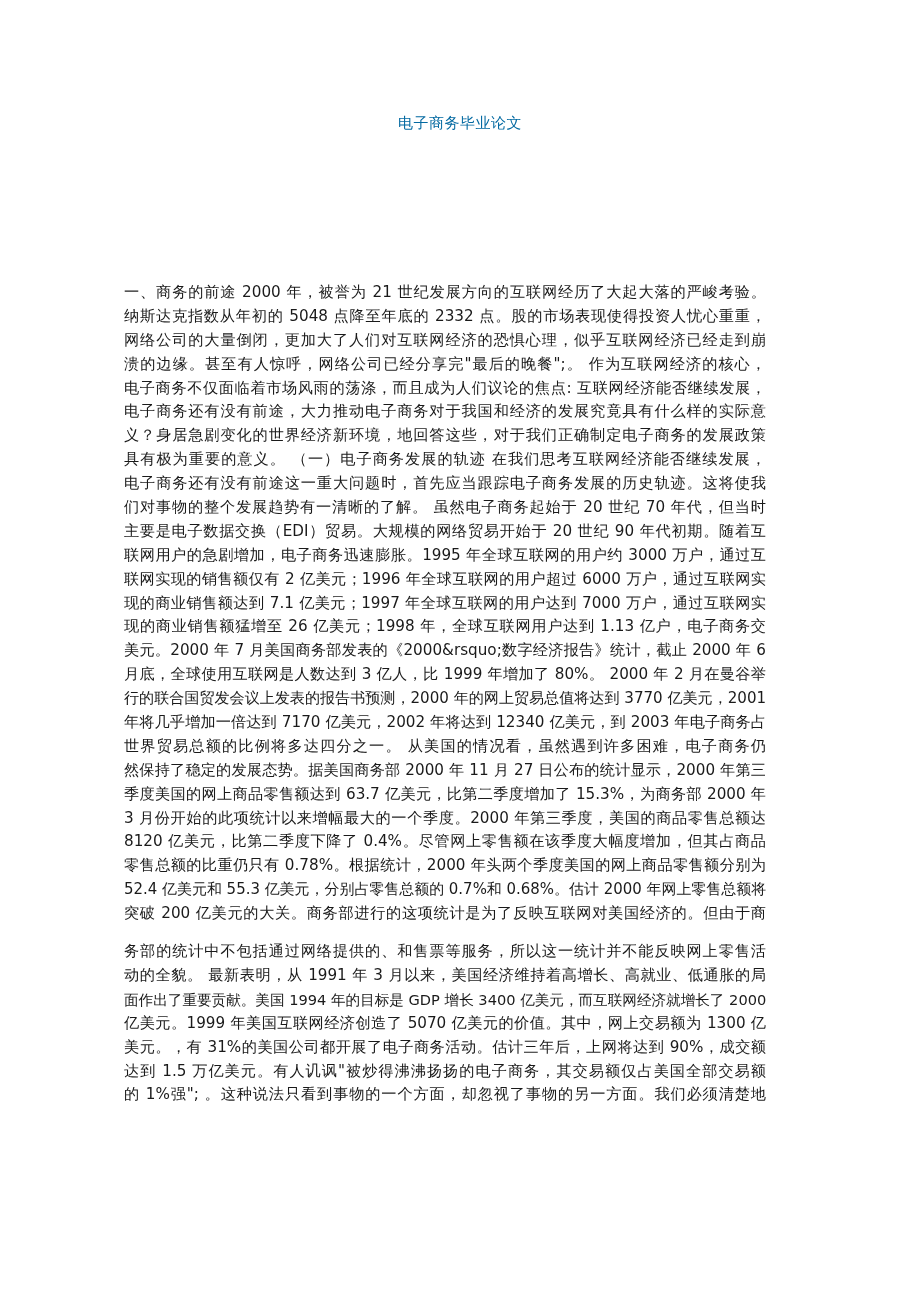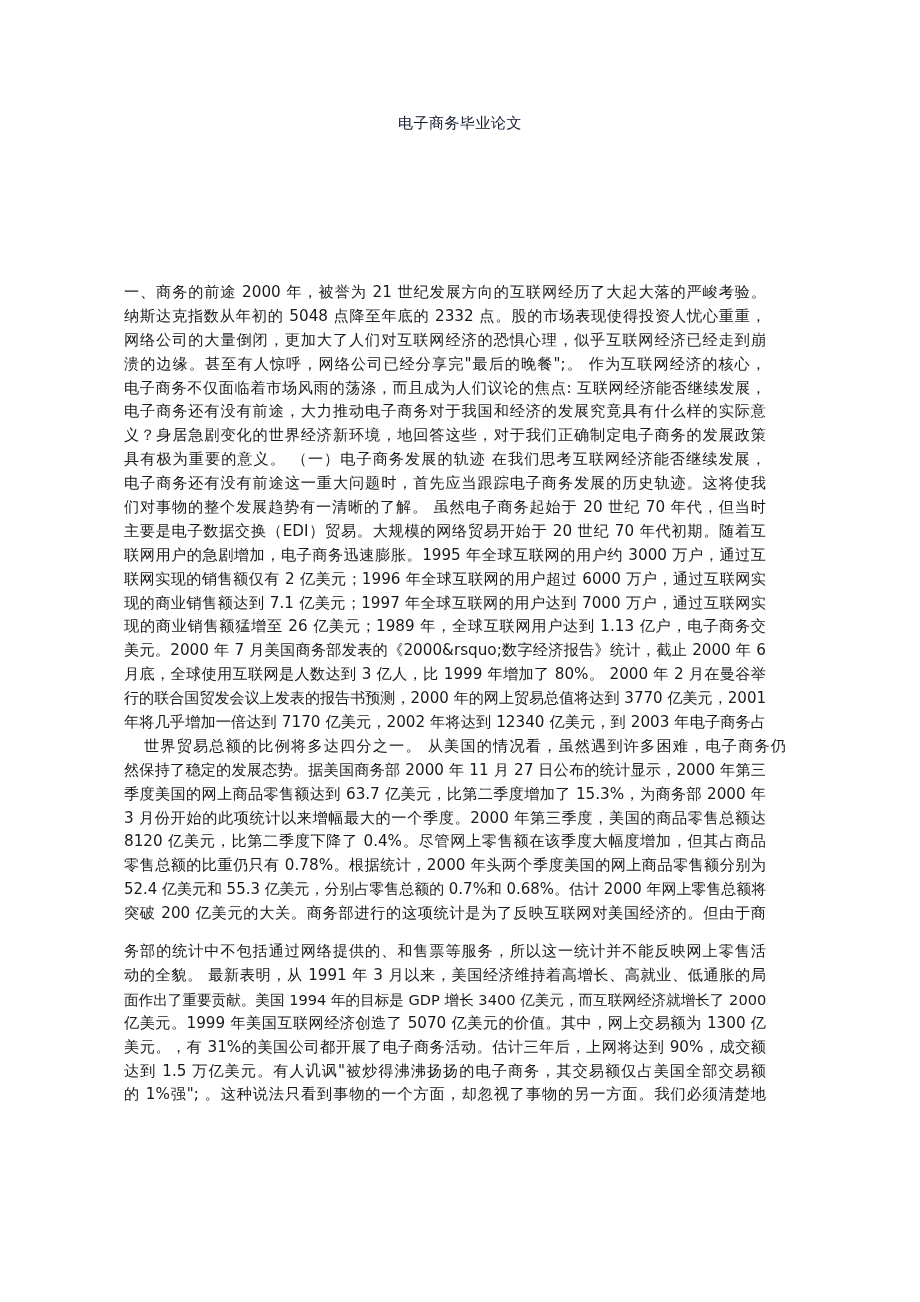--- a/index.html
+++ b/index.html
@@ -7,7 +7,7 @@
          font-family: "DejaVu Sans", "Liberation Sans", sans-serif; color: #1a1a1a; }
   .page { position: absolute; left: 0; top: 0; width: 920px; height: 1302px; background: #fff; }
   .title { position: absolute; top: 114px; left: 0; width: 920px; text-align: center;
-           font-family: "DejaVu Serif", "Liberation Serif", serif; font-size: 15px; color: #0f172a; letter-spacing: 0.5px; }
+           font-family: "DejaVu Serif", "Liberation Serif", serif; font-size: 15px; color: #0369a1; letter-spacing: 0.5px; }
   .body { position: absolute; top: 281px; left: 124px; width: 642px; }
   .line { height: 23.9px; line-height: 23.9px; font-size: 15.2px; white-space: nowrap; overflow: hidden;
           text-align: justify; text-align-last: justify; letter-spacing: 0px; }

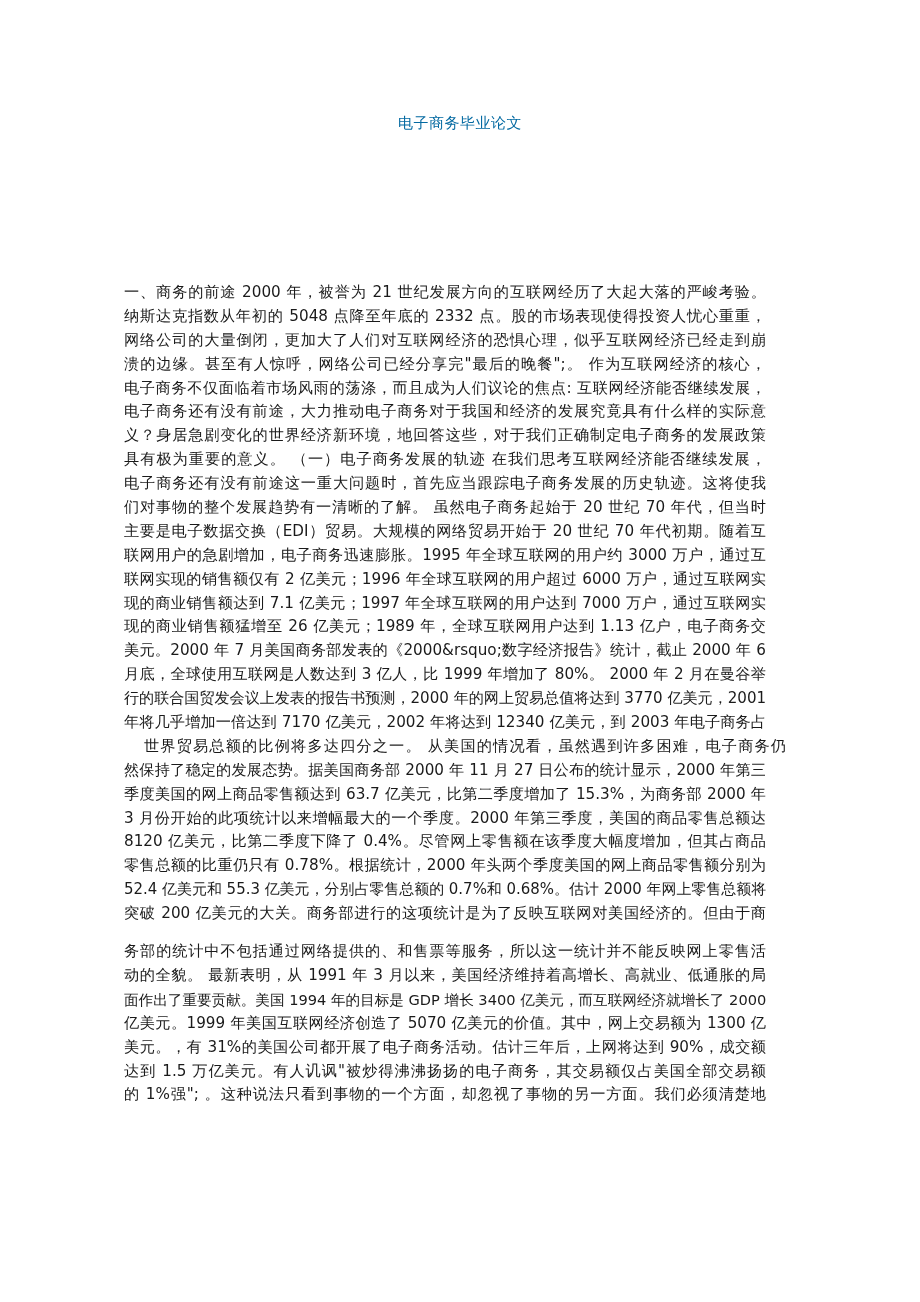--- a/index.html
+++ b/index.html
@@ -28,7 +28,7 @@
       <div class="line" style="display: block; width: 642px;">具有极为重要的意义。  （一）电子商务发展的轨迹  在我们思考互联网经济能否继续发展，</div>
       <div class="line" style="display: block; width: 642px;">电子商务还有没有前途这一重大问题时，首先应当跟踪电子商务发展的历史轨迹。这将使我</div>
       <div class="line" style="display: block; width: 642px;">们对事物的整个发展趋势有一清晰的了解。  虽然电子商务起始于 20 世纪 70 年代，但当时</div>
-      <div class="line" style="display: block; width: 642px;">主要是电子数据交换（EDI）贸易。大规模的网络贸易开始于 20 世纪 70 年代初期。随着互</div>
+      <div class="line" style="display: block; width: 642px;">主要是电子数据交换（EDI）贸易。大规模的网络贸易开始于 20 世纪 90 年代初期。随着互</div>
       <div class="line" style="display: block; width: 642px;">联网用户的急剧增加，电子商务迅速膨胀。1995 年全球互联网的用户约 3000 万户，通过互</div>
       <div class="line" style="display: block; width: 642px;">联网实现的销售额仅有 2 亿美元；1996 年全球互联网的用户超过 6000 万户，通过互联网实</div>
       <div class="line" style="display: block; width: 642px;">现的商业销售额达到 7.1 亿美元；1997 年全球互联网的用户达到 7000 万户，通过互联网实</div>

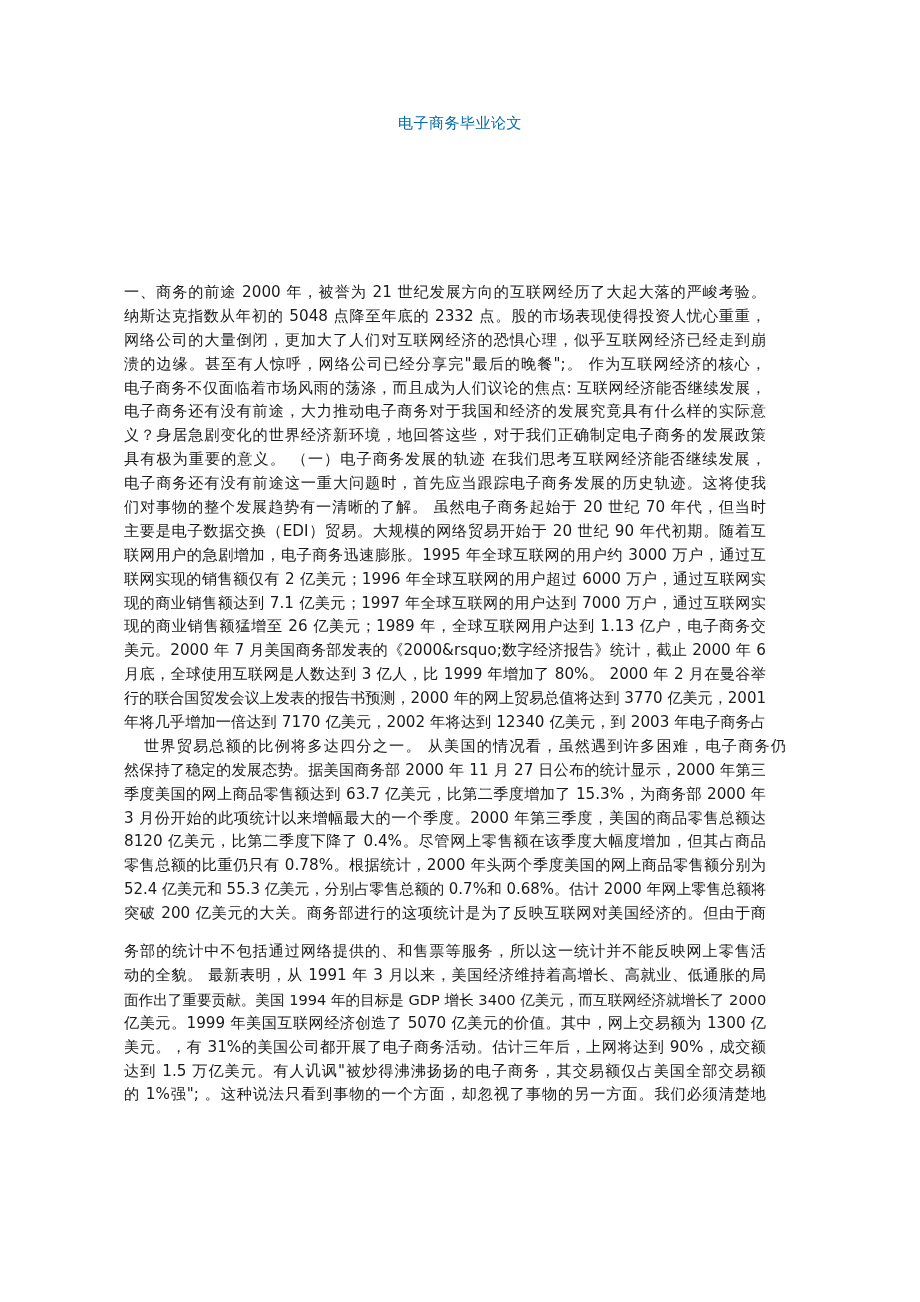--- a/index.html
+++ b/index.html
@@ -32,7 +32,7 @@
       <div class="line" style="display: block; width: 642px;">联网用户的急剧增加，电子商务迅速膨胀。1995 年全球互联网的用户约 3000 万户，通过互</div>
       <div class="line" style="display: block; width: 642px;">联网实现的销售额仅有 2 亿美元；1996 年全球互联网的用户超过 6000 万户，通过互联网实</div>
       <div class="line" style="display: block; width: 642px;">现的商业销售额达到 7.1 亿美元；1997 年全球互联网的用户达到 7000 万户，通过互联网实</div>
-      <div class="line" style="display: block; width: 642px;">现的商业销售额猛增至 26 亿美元；1989 年，全球互联网用户达到 1.13 亿户，电子商务交</div>
+      <div class="line" style="display: block; width: 642px;">现的商业销售额猛增至 26 亿美元；1998 年，全球互联网用户达到 1.13 亿户，电子商务交</div>
       <div class="line" style="display: block; width: 642px;">美元。2000 年 7 月美国商务部发表的《2000&amp;rsquo;数字经济报告》统计，截止 2000 年 6</div>
       <div class="line" style="display: block; width: 642px;">月底，全球使用互联网是人数达到 3 亿人，比 1999 年增加了 80%。  2000 年 2 月在曼谷举</div>
       <div class="line" style="display: block; width: 642px; font-size: 15.0825px;">行的联合国贸发会议上发表的报告书预测，2000 年的网上贸易总值将达到 3770 亿美元，2001</div>

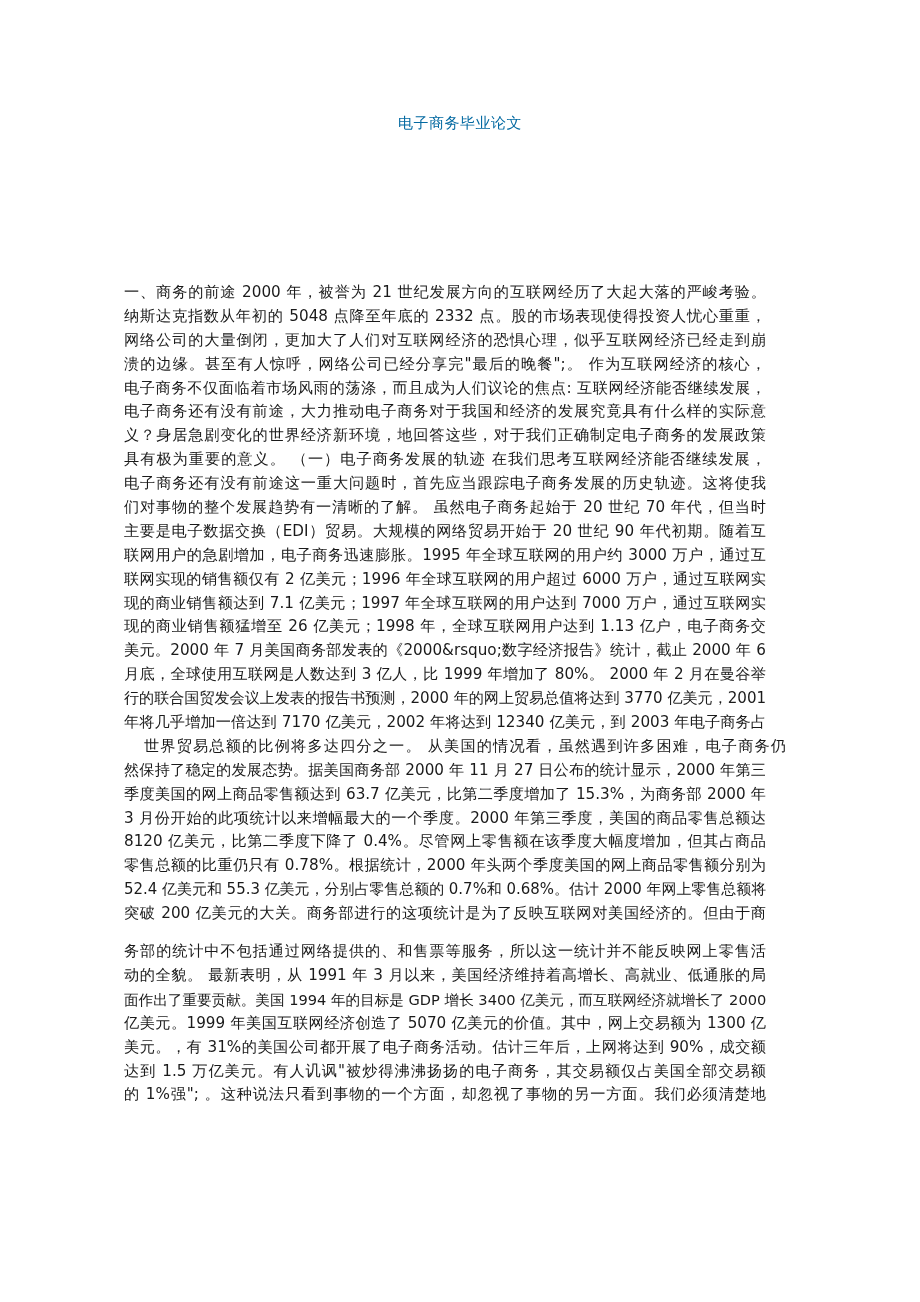--- a/index.html
+++ b/index.html
@@ -37,7 +37,7 @@
       <div class="line" style="display: block; width: 642px;">月底，全球使用互联网是人数达到 3 亿人，比 1999 年增加了 80%。  2000 年 2 月在曼谷举</div>
       <div class="line" style="display: block; width: 642px; font-size: 15.0825px;">行的联合国贸发会议上发表的报告书预测，2000 年的网上贸易总值将达到 3770 亿美元，2001</div>
       <div class="line" style="display: block; width: 642px;">年将几乎增加一倍达到 7170 亿美元，2002 年将达到 12340 亿美元，到 2003 年电子商务占</div>
-      <div class="line" style="display: block; width: 642px; margin-left: 20px;">世界贸易总额的比例将多达四分之一。  从美国的情况看，虽然遇到许多困难，电子商务仍</div>
+      <div class="line" style="display: block; width: 642px;">世界贸易总额的比例将多达四分之一。  从美国的情况看，虽然遇到许多困难，电子商务仍</div>
       <div class="line" style="display: block; width: 642px;">然保持了稳定的发展态势。据美国商务部 2000 年 11 月 27 日公布的统计显示，2000 年第三</div>
       <div class="line" style="display: block; width: 642px;">季度美国的网上商品零售额达到 63.7 亿美元，比第二季度增加了 15.3%，为商务部 2000 年</div>
       <div class="line" style="display: block; width: 642px;">3 月份开始的此项统计以来增幅最大的一个季度。2000 年第三季度，美国的商品零售总额达</div>

